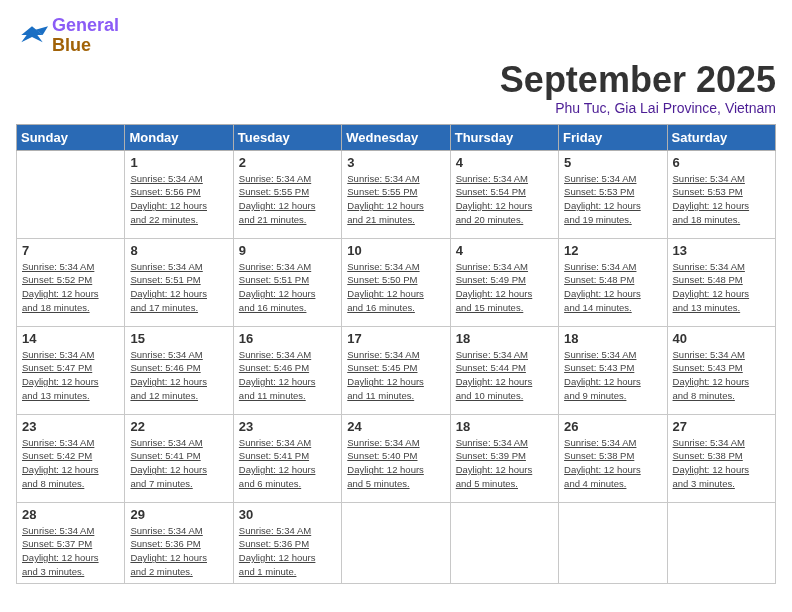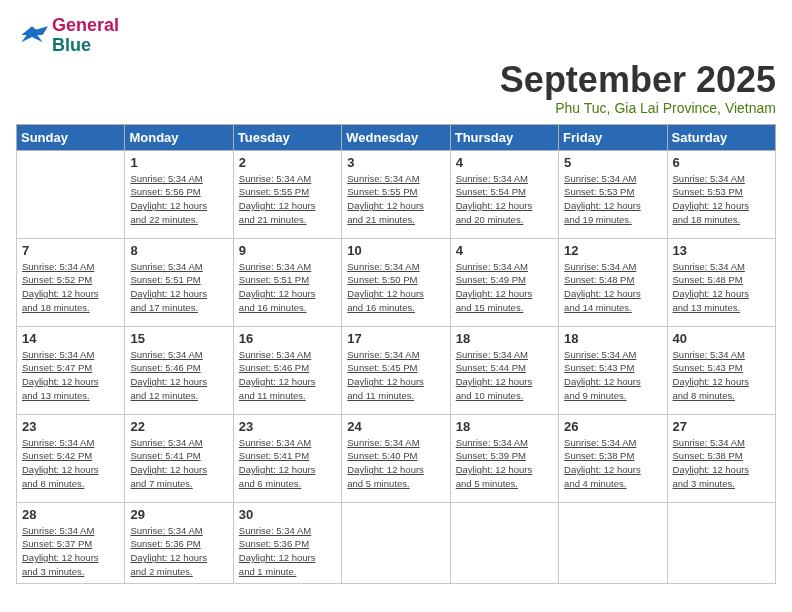--- a/index.html
+++ b/index.html
@@ -28,7 +28,7 @@
       line-height: 1.1;
     }
     .logo-text span {
-      color: #be185d;
+      color: #8b5cf6;
     }
     .logo-bird {
       width: 32px;

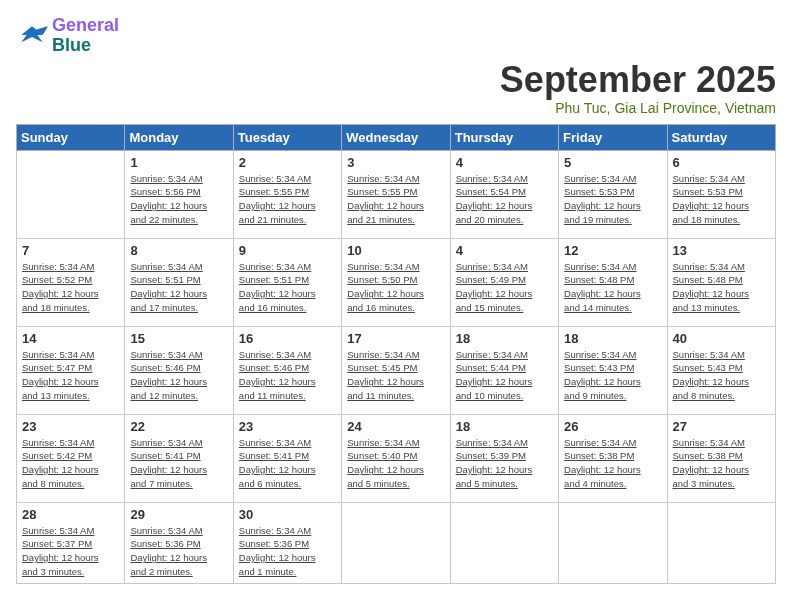--- a/index.html
+++ b/index.html
@@ -101,7 +101,7 @@
     </svg>
     <div>
       <div class="logo-text"><span>General</span></div>
-      <div class="logo-text" style="color:#0f766e;">Blue</div>
+      <div class="logo-text" style="color:#a16207;">Blue</div>
     </div>
   </div>
   <div class="title-block">

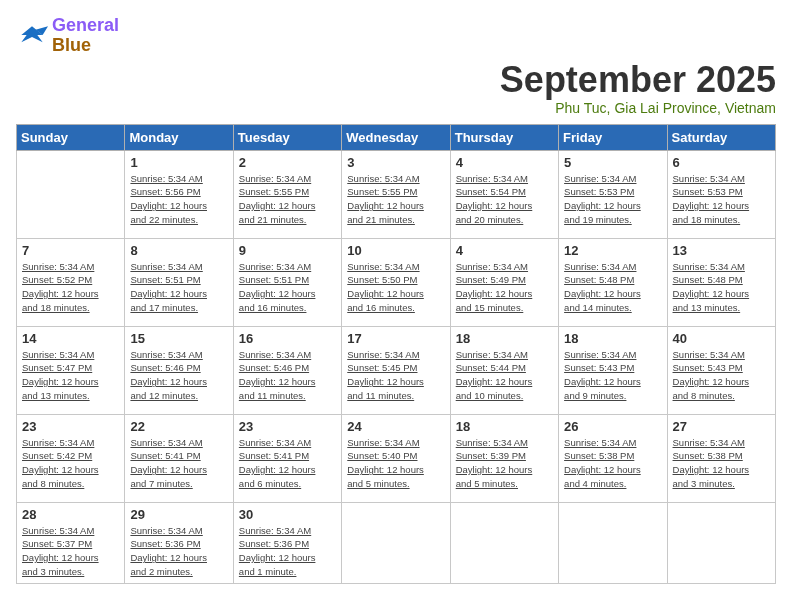--- a/index.html
+++ b/index.html
@@ -46,7 +46,7 @@
     }
     .subtitle {
       font-size: 14px;
-      color: #4d7c0f;
+      color: #4c1d95;
     }
     .calendar {
       width: 100%;

